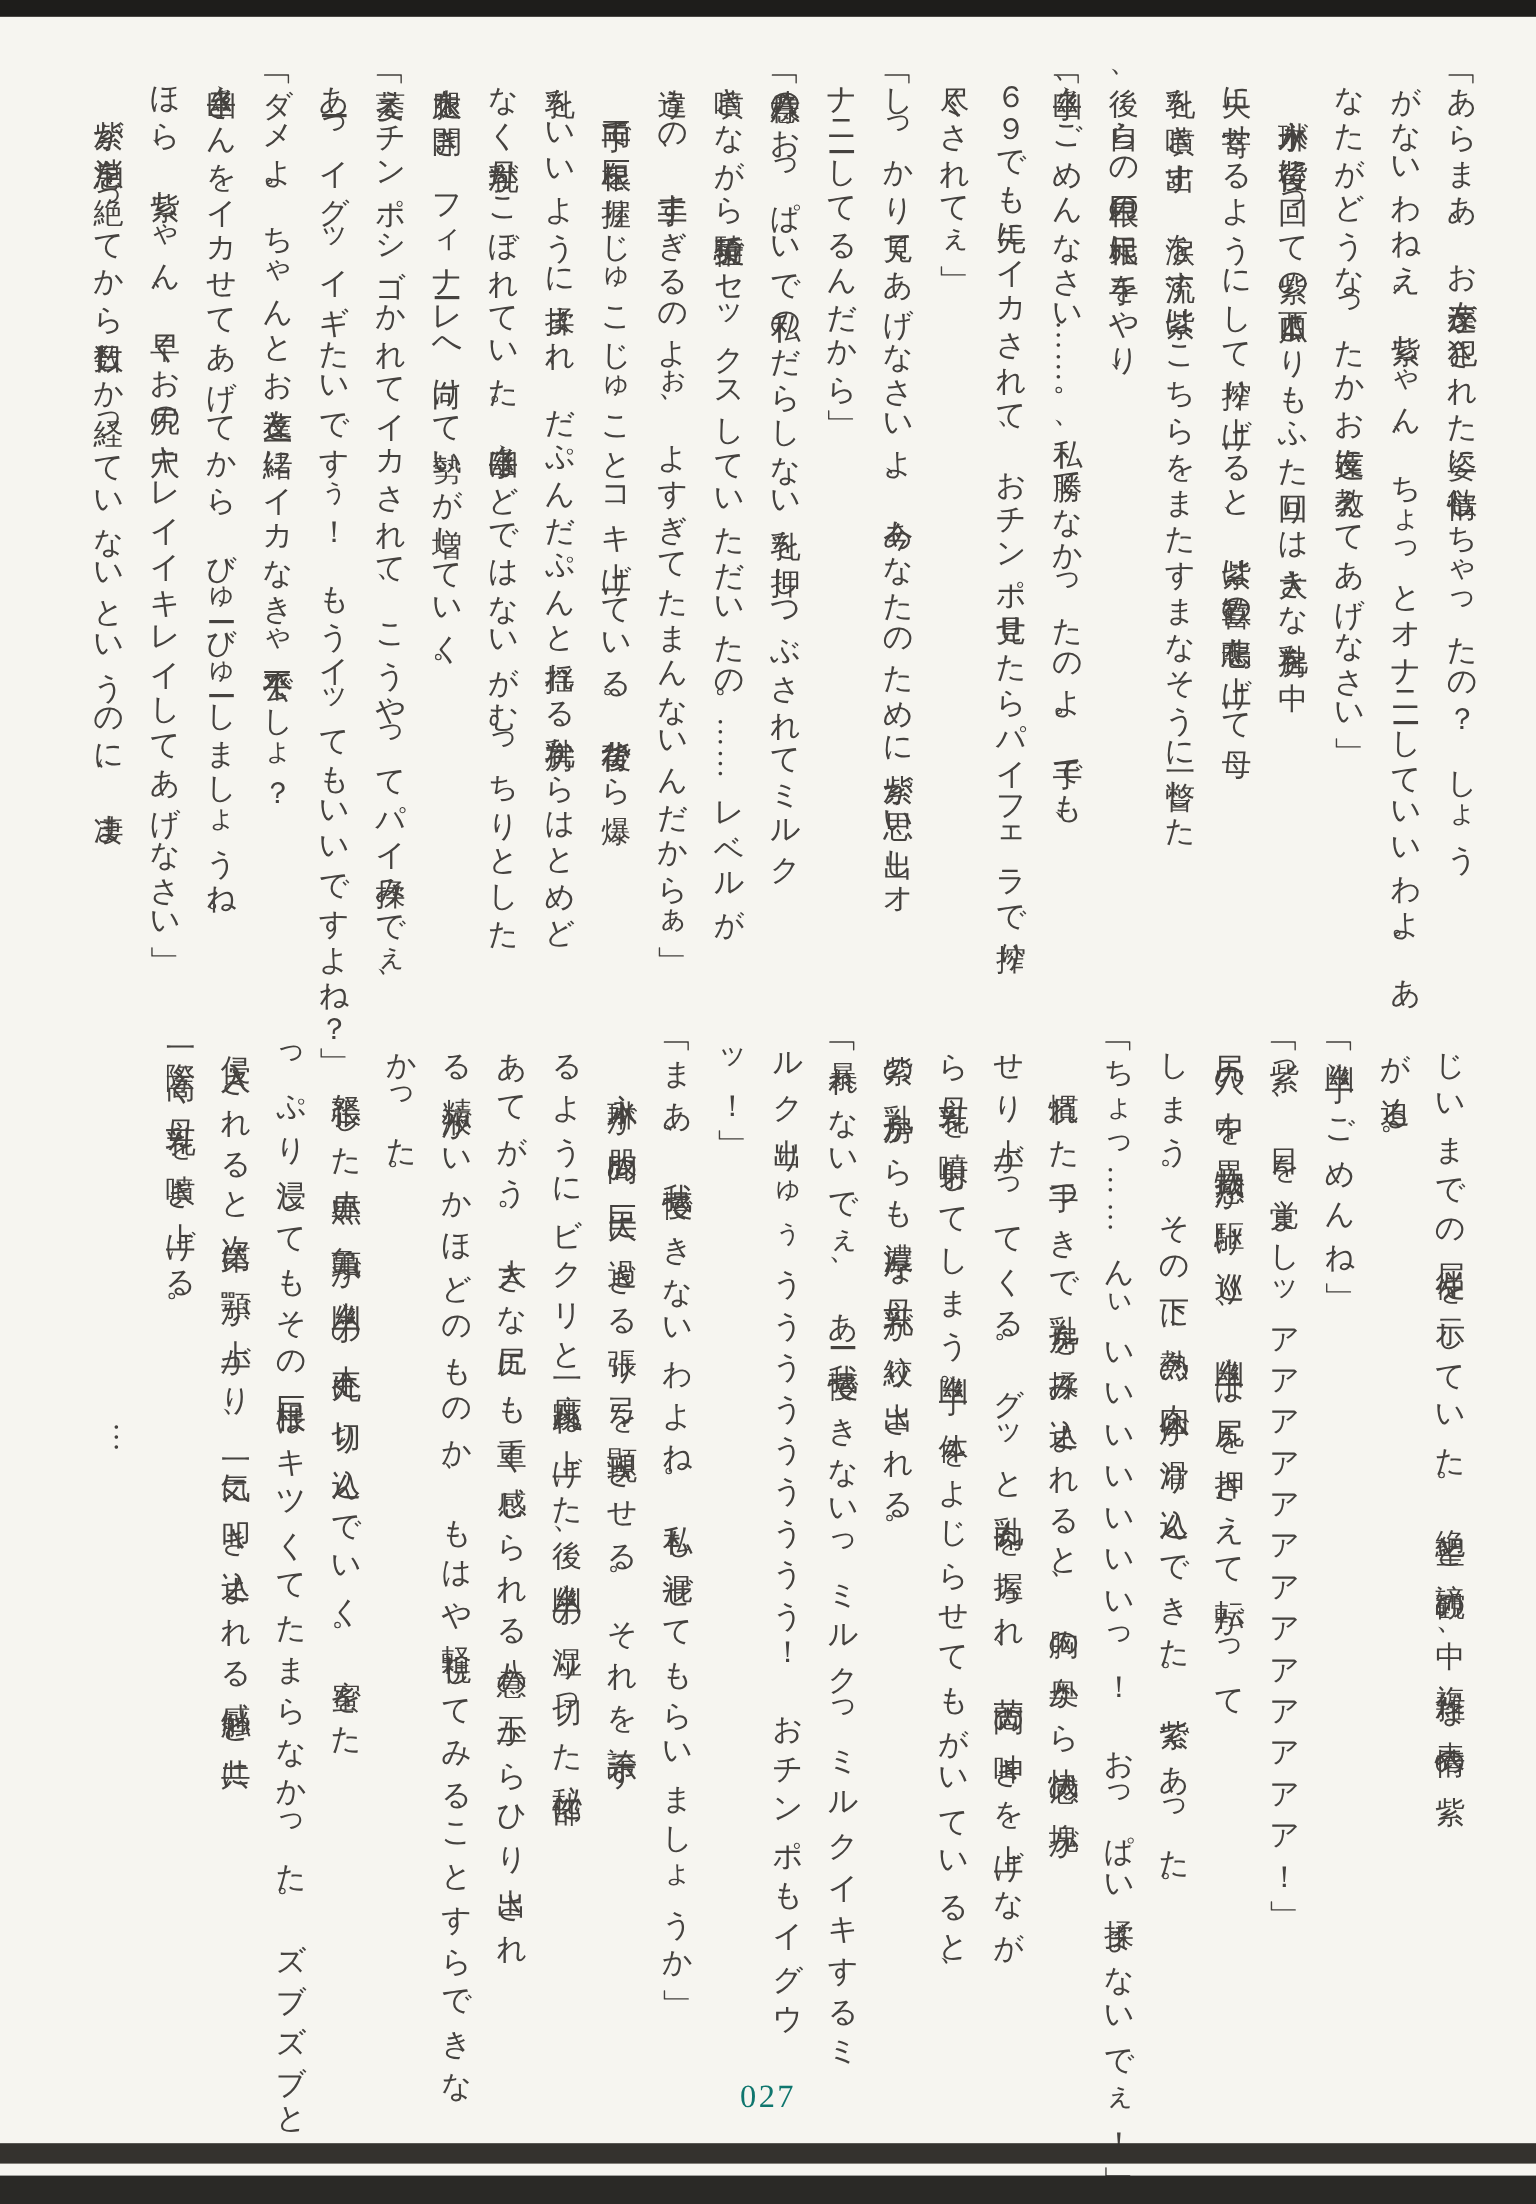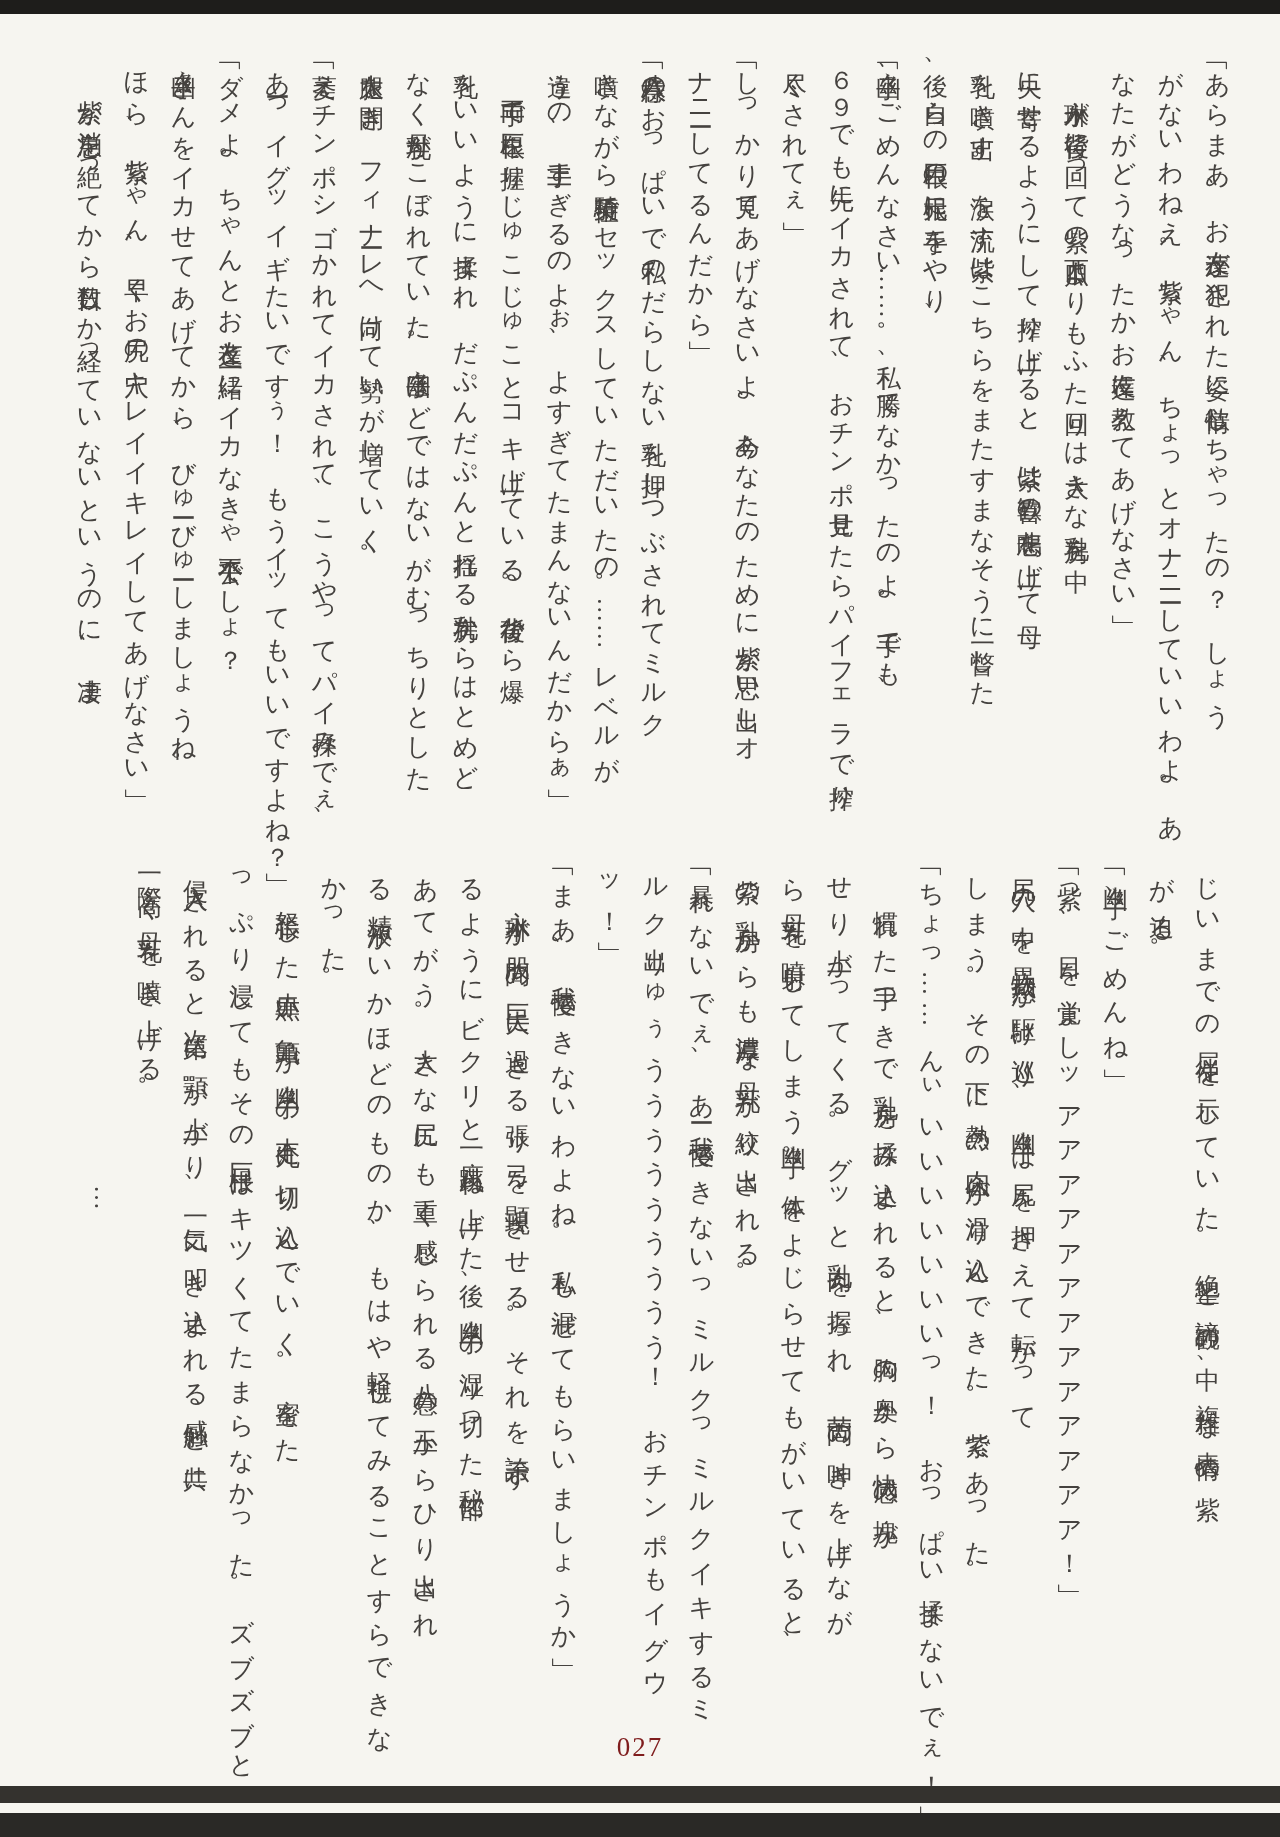--- a/index.html
+++ b/index.html
@@ -77,7 +77,7 @@
     transform: translateX(-50%);
     font-size: 27px;
     letter-spacing: 2px;
-    color: #7f1d1d;
+    color: #0f766e;
   }
 </style>
 </head>

